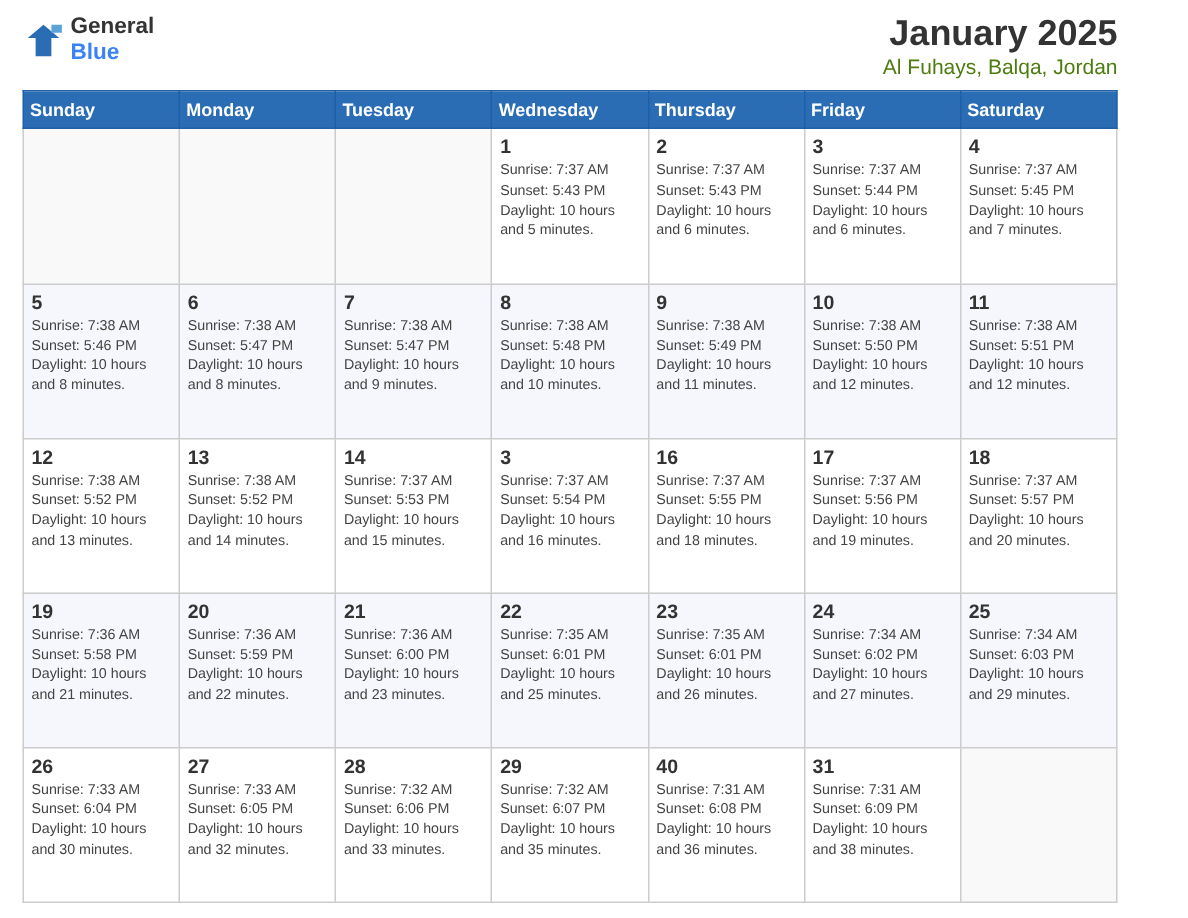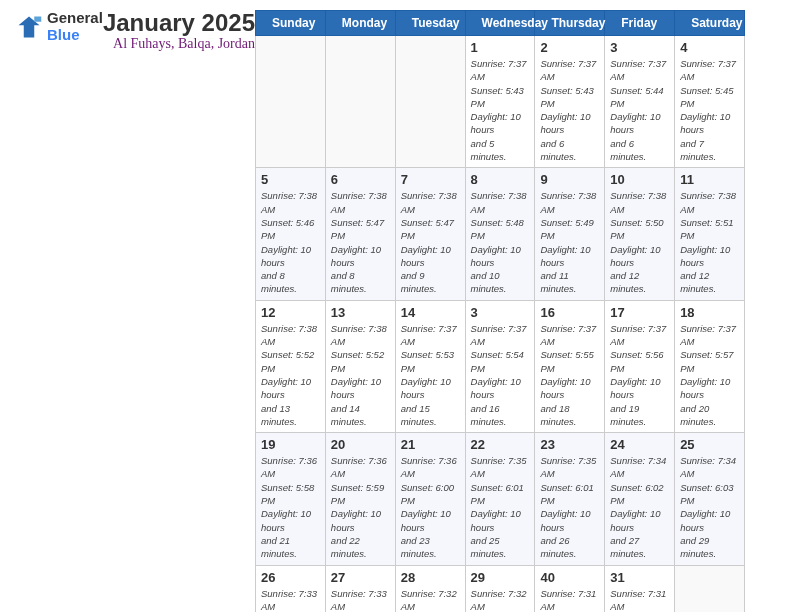--- a/index.html
+++ b/index.html
@@ -15,7 +15,7 @@
       height: 612px;
       padding: 10px 15px;
       display: flex;
-      flex-direction: row;
+      flex-direction: column;
     }
     .header {
       display: flex;

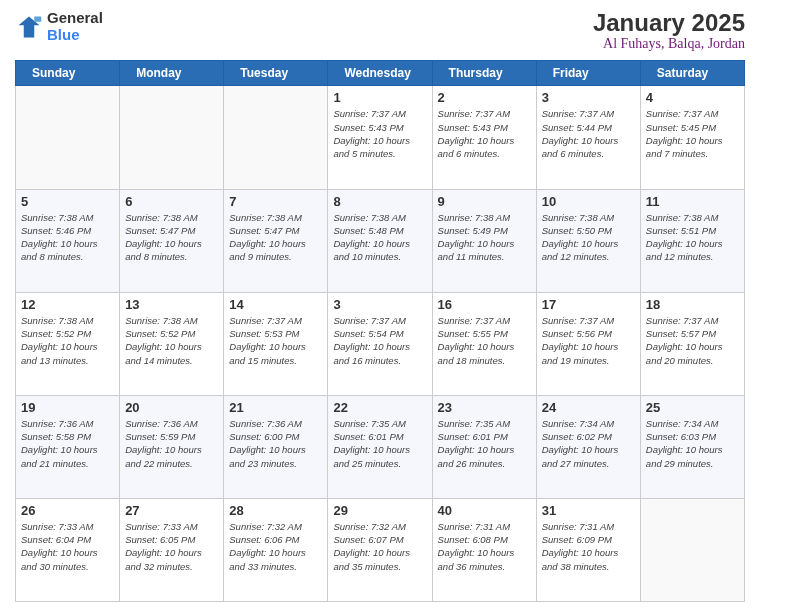--- a/index.html
+++ b/index.html
@@ -49,8 +49,7 @@
     }
     .calendar-subtitle {
       font-size: 14px;
-      color: #701a75;
-      font-family: Liberation Serif, serif;
+      color: #4d7c0f;
     }
     .calendar {
       flex: 1;

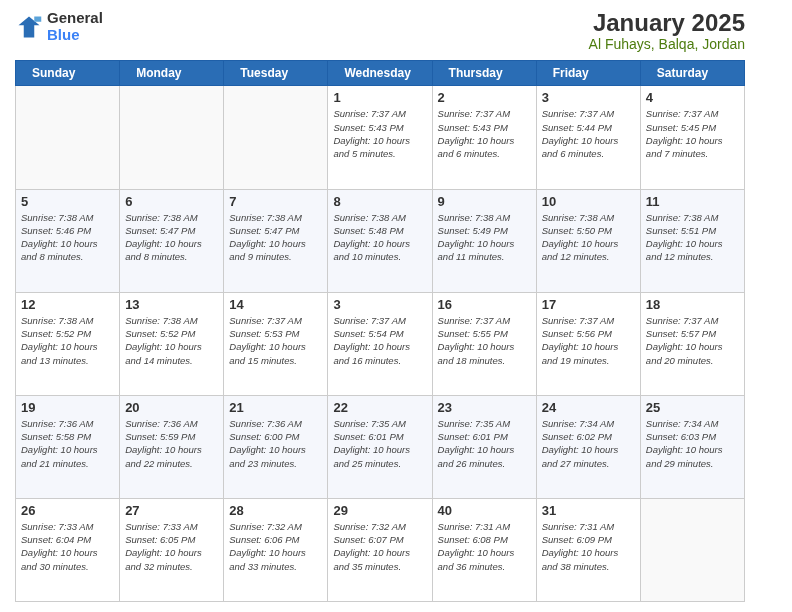--- a/index.html
+++ b/index.html
@@ -63,7 +63,7 @@
       color: #fff;
       font-size: 12px;
       font-weight: bold;
-      padding: 5px 16px;
+      padding: 5px 4px;
       text-align: left;
       border: 1px solid #1e5fa8;
     }

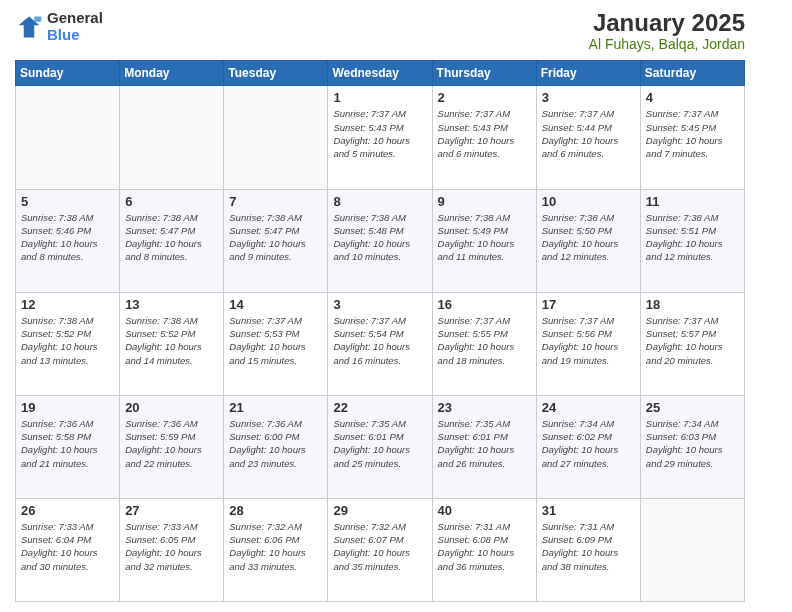--- a/index.html
+++ b/index.html
@@ -90,7 +90,6 @@
       font-size: 9.5px;
       color: #444;
       line-height: 1.4;
-      font-style: italic;
     }
     .empty-cell {
       background: #f9f9f9 !important;

